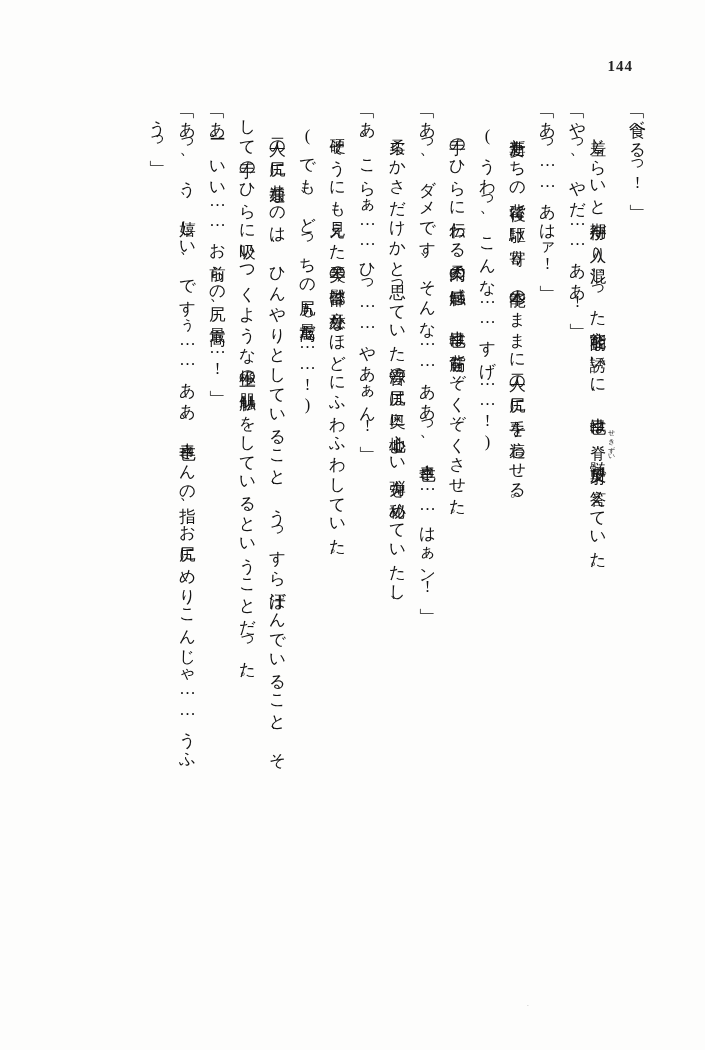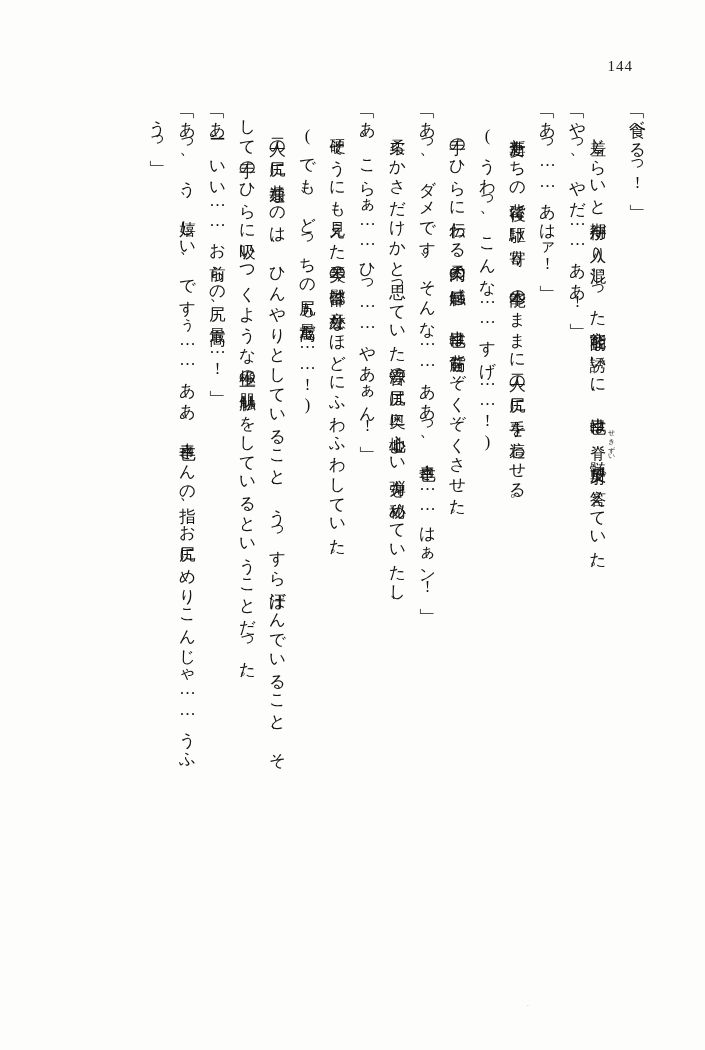--- a/index.html
+++ b/index.html
@@ -31,6 +31,7 @@
     letter-spacing: 1px;
     color: #222;
     font-family: "Liberation Serif", "DejaVu Serif", serif;
+    font-weight: bold;
   }
 
   

